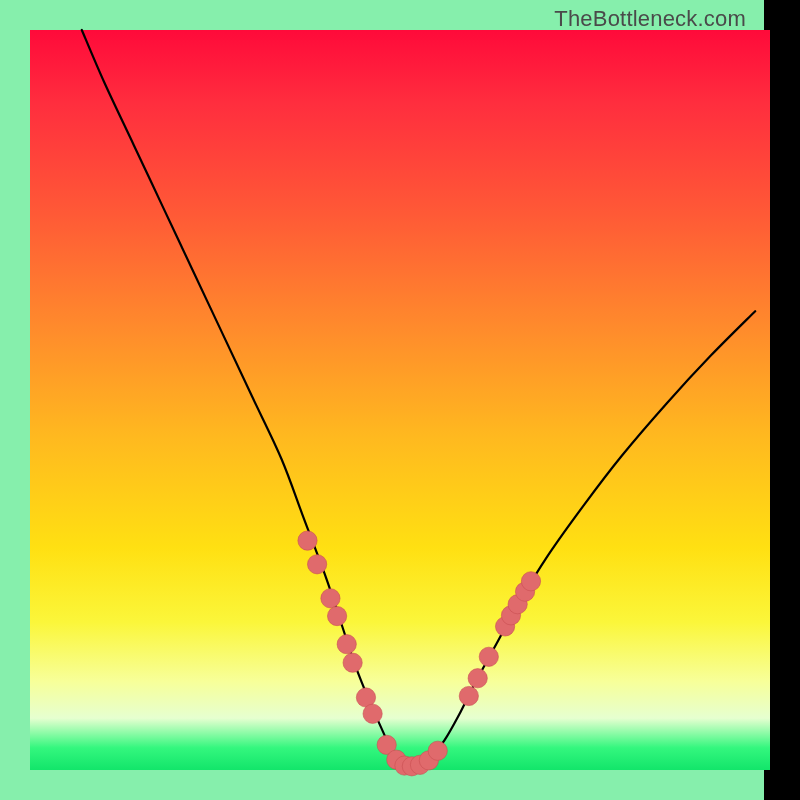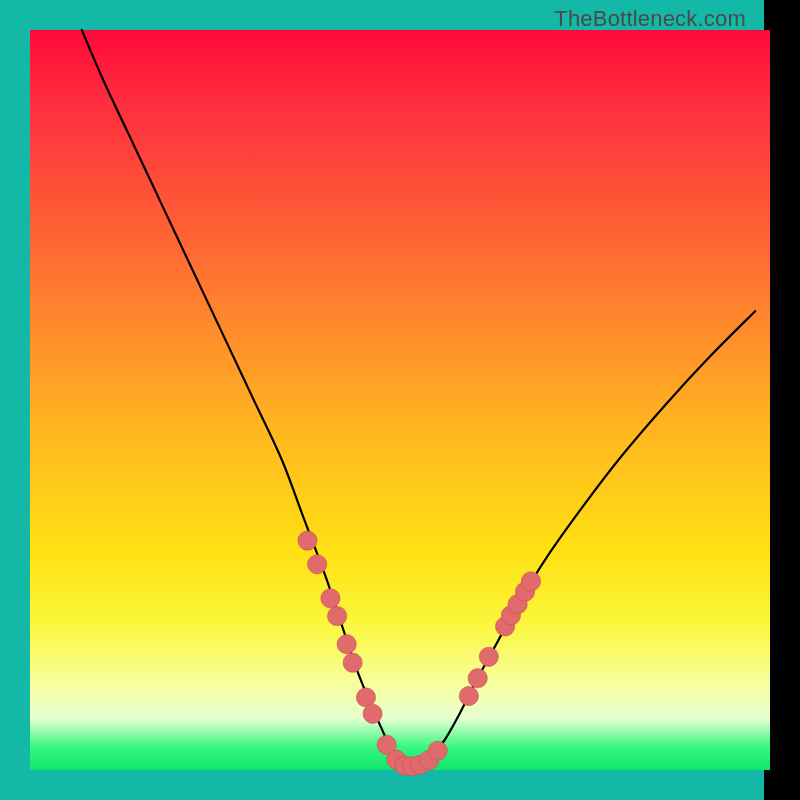--- a/index.html
+++ b/index.html
@@ -15,7 +15,7 @@
     position: relative;
     width: 764px;
     height: 800px;
-    background: #14b8a6;
+    background: #86efac;
   }
   .plot-area {
     position: absolute;

